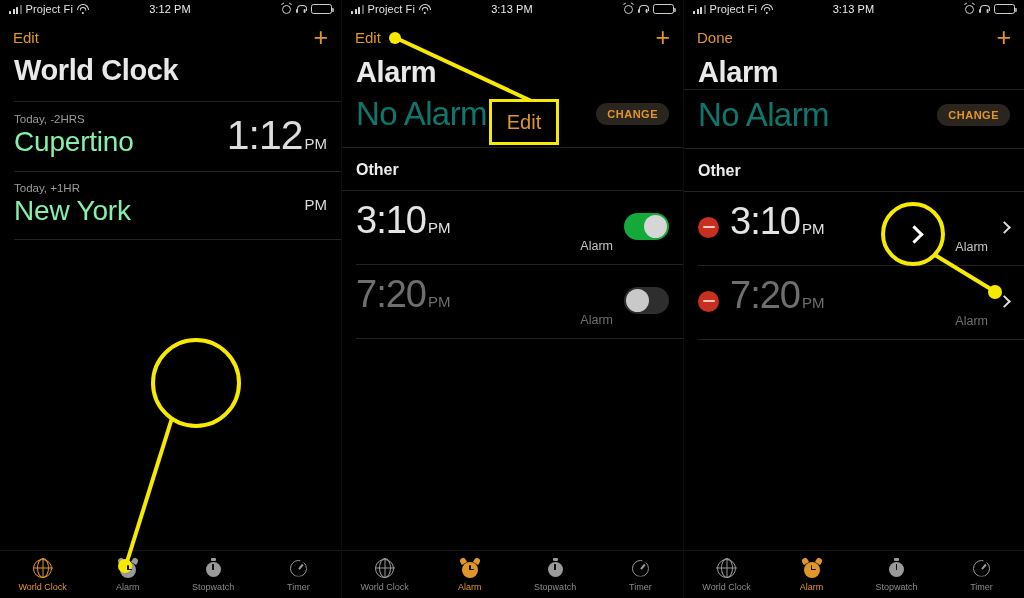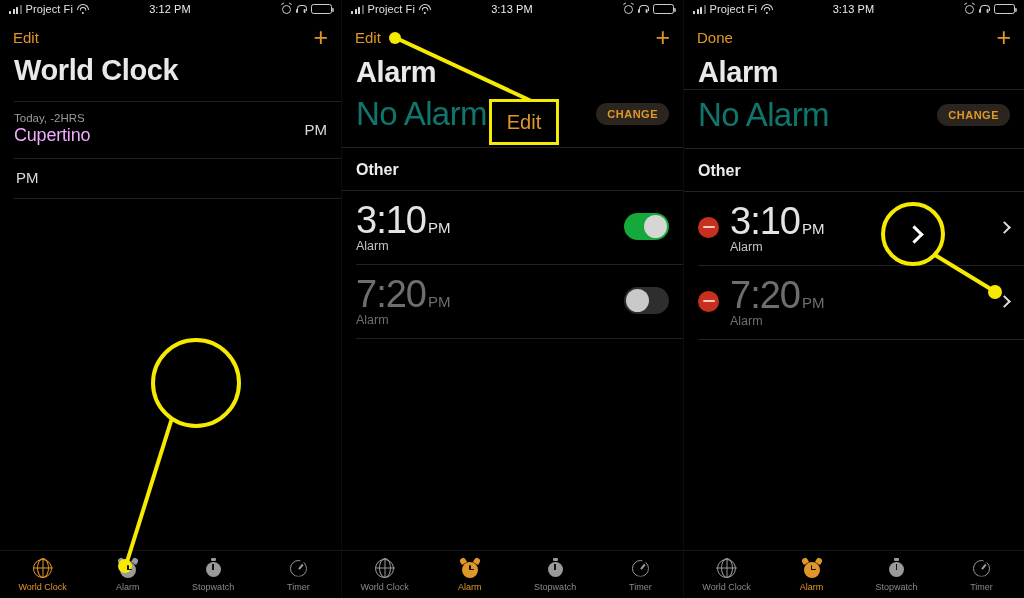--- a/index.html
+++ b/index.html
@@ -76,7 +76,7 @@
   .wc-row { display:flex; align-items:center; justify-content:space-between;
     padding:10px 14px 12px 14px; }
   .wc-sub { font-size:11.5px; color:#9b9b9b; margin-bottom:1px; }
-  .wc-city { font-size:18px; color:#f0abfc; font-weight:300; letter-spacing:-.2px; }
+  .wc-city { font-size:28px; color:#86efac; font-weight:300; letter-spacing:-.2px; }
   .wc-time { font-size:41px; font-weight:200; color:#dcdcdc; letter-spacing:-1px;
     display:flex; align-items:baseline; }
   .wc-time .mer { font-size:15px; font-weight:400; margin-left:2px; letter-spacing:0; }

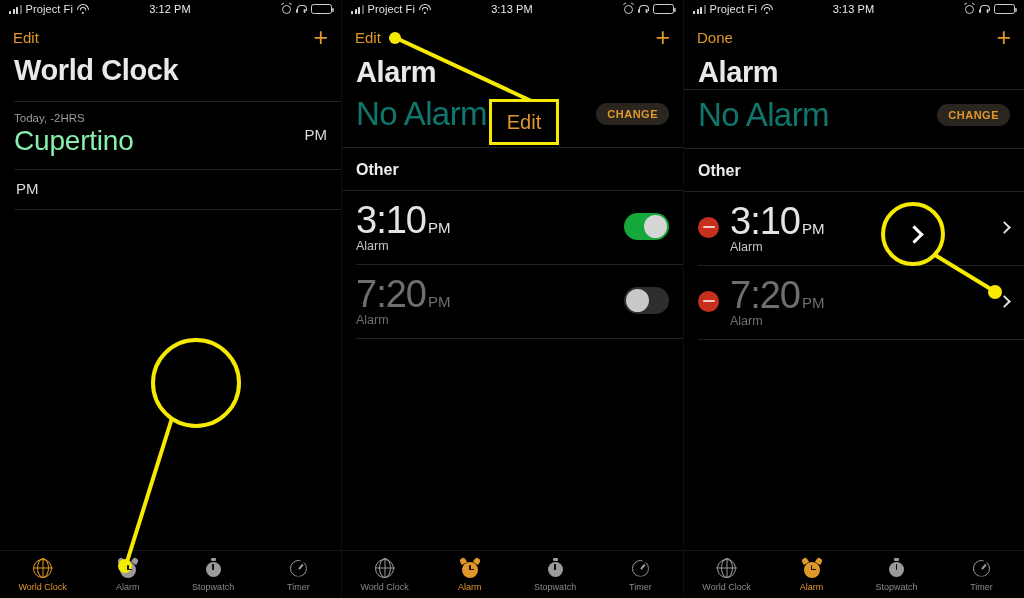--- a/index.html
+++ b/index.html
@@ -229,6 +229,7 @@
         <div class="wc-city">Cupertino</div>
       </div>
       <div class="wc-time">
+        <span>1:12</span>
         <span class="mer">PM</span>
       </div>
     </div>

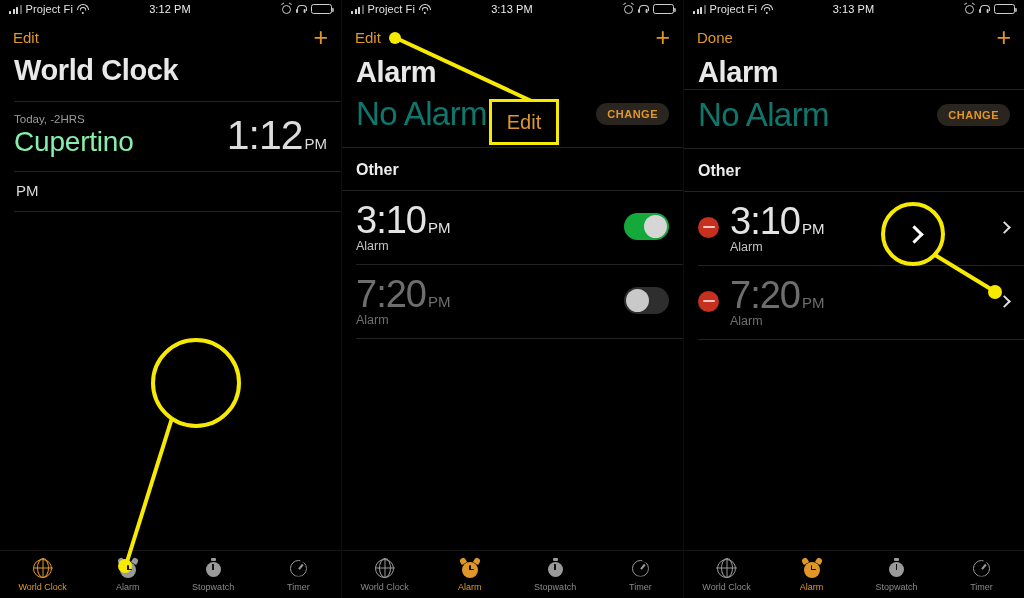--- a/index.html
+++ b/index.html
@@ -236,6 +236,10 @@
     <div class="hr"></div>
 
     <div class="wc-row">
+      <div>
+        <div class="wc-sub">Today, +1HR</div>
+        <div class="wc-city">New York</div>
+      </div>
       <div class="wc-time">
         <span class="mer">PM</span>
       </div>

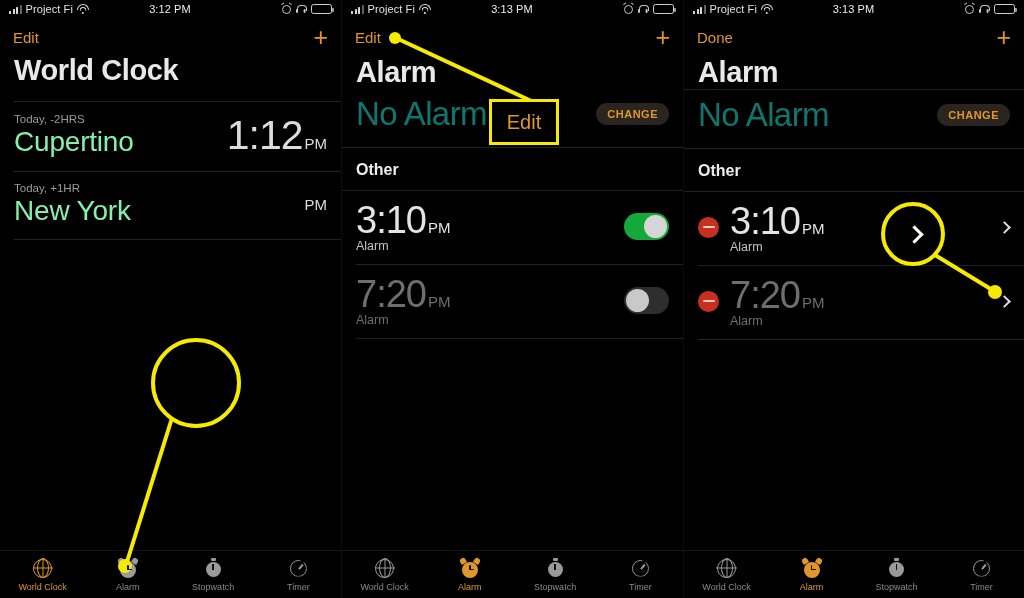--- a/index.html
+++ b/index.html
@@ -106,7 +106,7 @@
 
   
   .al-row { display:flex; align-items:center; padding:8px 14px 11px 14px; gap:11px; }
-  .al-main { flex:1; min-width:0; }
+  .al-main { flex:1; min-width:0;text-align:right; }
   .al-time { font-size:38px; font-weight:200; letter-spacing:-1px;
     display:flex; align-items:baseline; color:#e4e4e4; }
   .al-time .mer { font-size:15px; font-weight:400; margin-left:2px; letter-spacing:0; }

